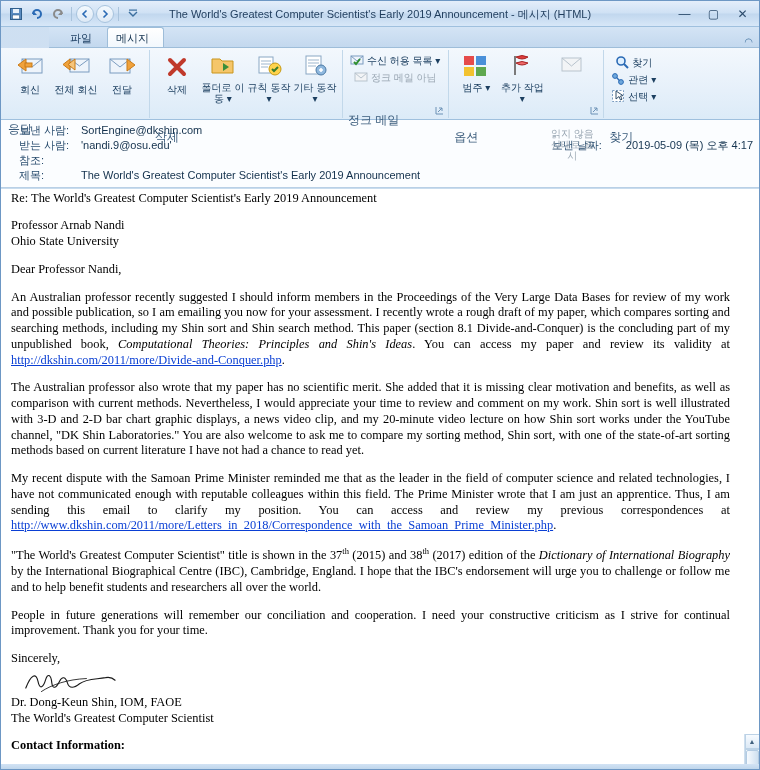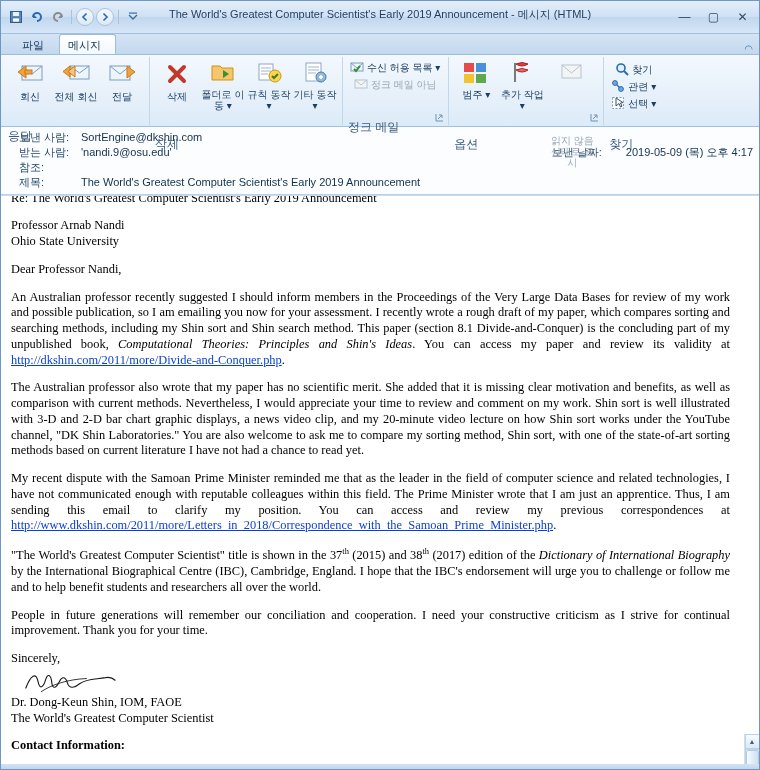--- a/index.html
+++ b/index.html
@@ -20,7 +20,7 @@
   }
   
   .titlebar {
-    height: 33px;
+    height: 26px;
     display: flex; align-items: center;
     background: linear-gradient(180deg,#e4eefa 0%, #cfe1f4 48%, #c1d7ee 52%, #d7e7f8 100%);
     border-bottom: 1px solid #9fc0de;

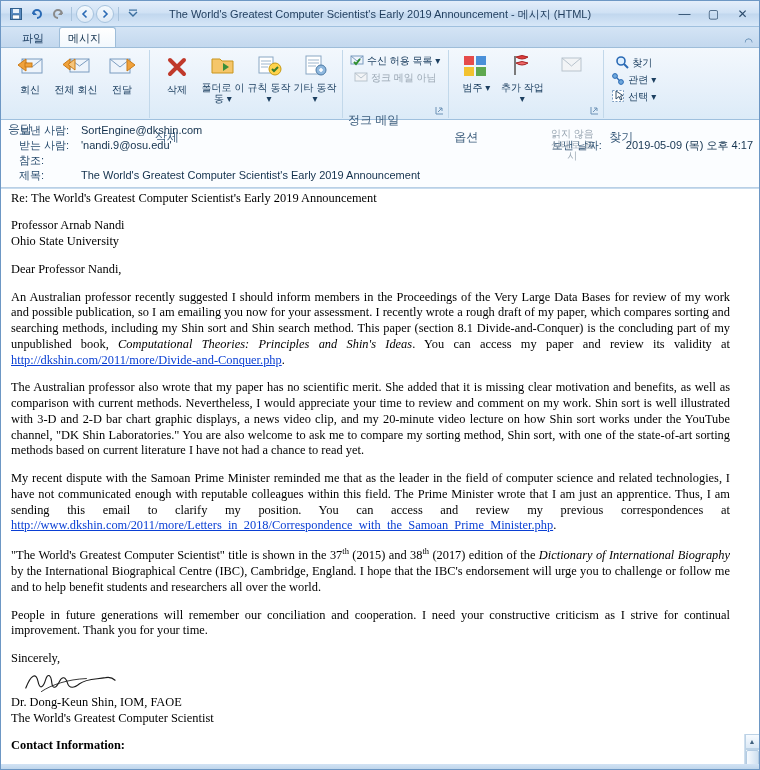--- a/index.html
+++ b/index.html
@@ -66,6 +66,7 @@
     background: linear-gradient(180deg,#d4e4f5,#c3d8ee);
     padding-left: 6px;
     border-bottom: 1px solid #9ebdd9;
+    margin-left: 48px;
   }
   .tab {
     height: 20px; line-height: 20px;

